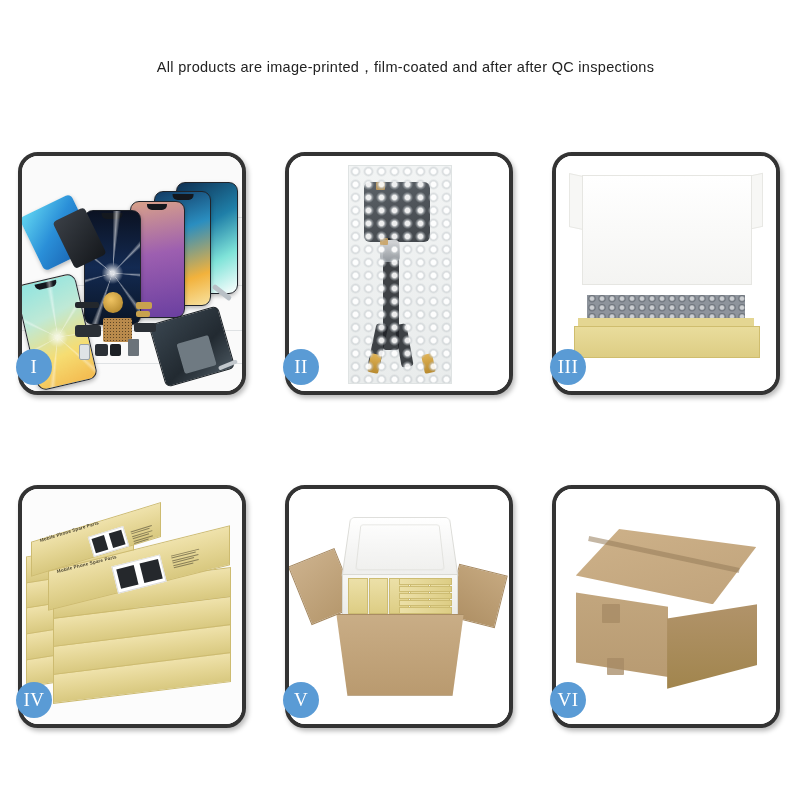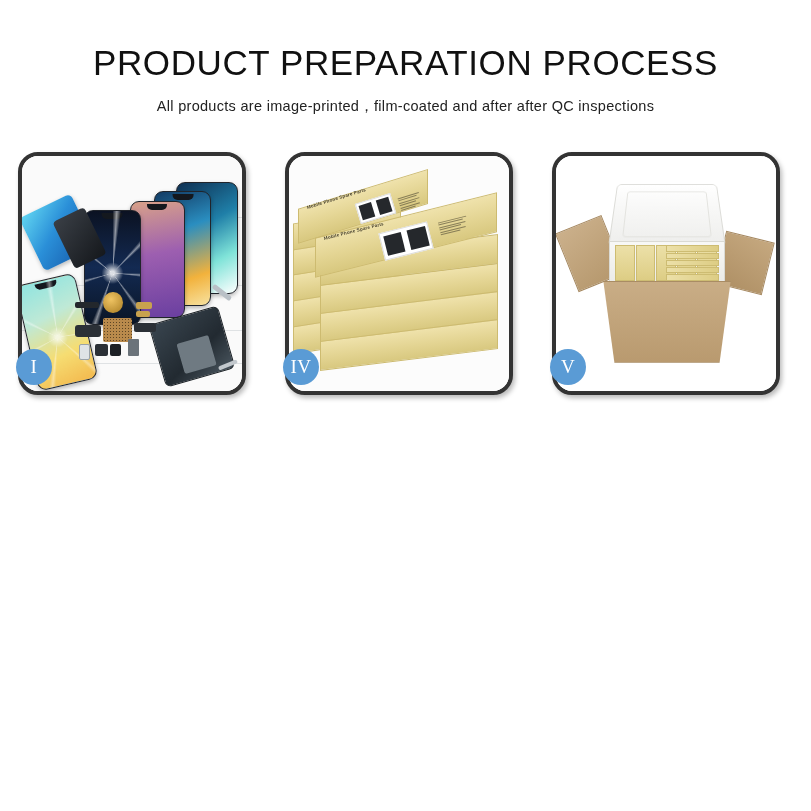--- a/index.html
+++ b/index.html
@@ -313,7 +313,6 @@
 <body>
 
 <div class="header">
-  <h1 class="page-title">PRODUCT PREPARATION PROCESS</h1>
   <p class="page-subtitle">All products are image-printed，film-coated and after after QC inspections</p>
 </div>
 

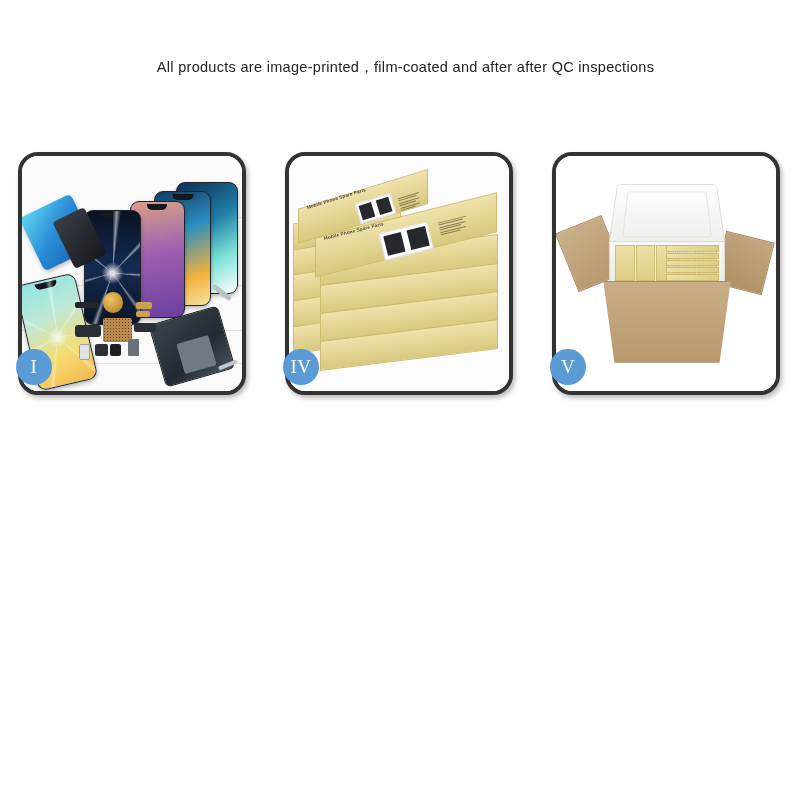--- a/index.html
+++ b/index.html
@@ -382,6 +382,25 @@
     <div class="badge">I</div>
   </div>
 
+  <div class="panel">
+    <div class="panel-inner" style="background:#ffffff;">
+      <div class="bag">
+        <div class="flexpart" style="left:14%;top:7%;width:66%;height:28%;border-radius:6px;
+                    background:linear-gradient(160deg,#3a4149,#1b2026);opacity:0.82;"></div>
+        <div class="flexpart" style="left:33%;top:33%;width:16%;height:52%;opacity:0.85;"></div>
+        <div class="flexpart" style="left:30%;top:34%;width:20%;height:10%;border-radius:5px;
+                    background:linear-gradient(180deg,#e9eaec,#9aa0a6);opacity:0.9;"></div>
+        <div class="flexpart" style="left:22%;top:73%;width:12%;height:20%;transform:rotate(12deg);opacity:0.85;"></div>
+        <div class="flexpart" style="left:48%;top:73%;width:12%;height:20%;transform:rotate(-10deg);opacity:0.85;"></div>
+        <div class="goldtab" style="left:19%;bottom:4%;width:11%;height:9%;transform:rotate(12deg);"></div>
+        <div class="goldtab" style="right:16%;bottom:4%;width:11%;height:9%;transform:rotate(-12deg);"></div>
+        <div class="tapemark" style="left:26%;top:7%;width:9%;height:4%;"></div>
+        <div class="tapemark" style="left:30%;top:33%;width:8%;height:3.5%;"></div>
+        <div class="bubbles"></div>
+      </div>
+    </div>
+    <div class="badge">II</div>
+  </div>
 
 
   <div class="panel">

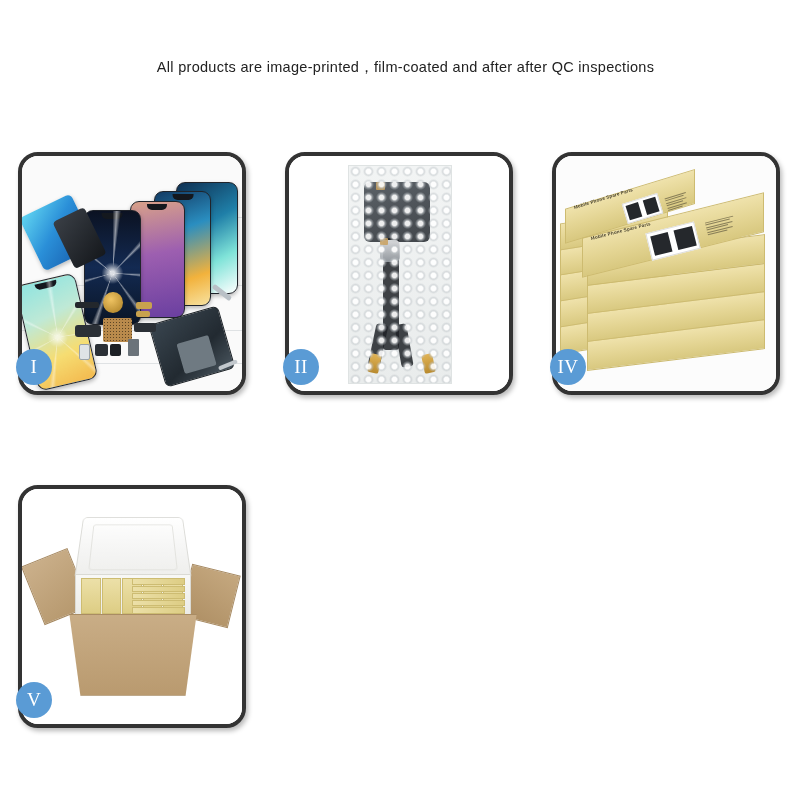--- a/index.html
+++ b/index.html
@@ -402,6 +402,17 @@
     <div class="badge">II</div>
   </div>
 
+  <div class="panel">
+    <div class="panel-inner" style="background:#ffffff;">
+      <div class="lid-flapL"></div>
+      <div class="lid-flapR"></div>
+      <div class="lid-back"></div>
+      <div class="tray-content"></div>
+      <div class="tray-top"></div>
+      <div class="tray-front"></div>
+    </div>
+    <div class="badge">III</div>
+  </div>
 
   <div class="panel">
     <div class="panel-inner" style="background:#fcfcfc;">

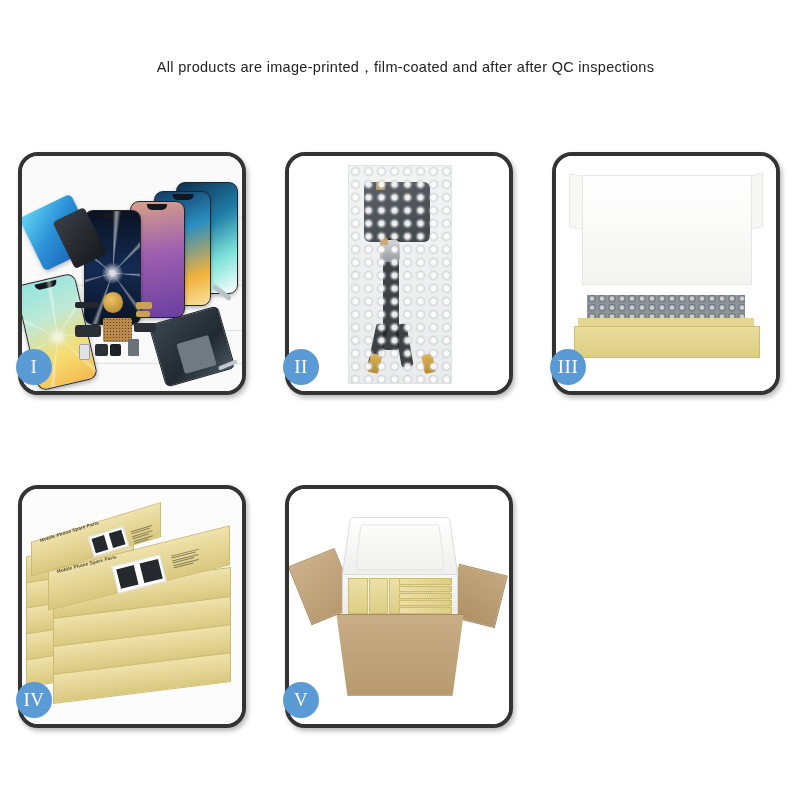--- a/index.html
+++ b/index.html
@@ -480,6 +480,17 @@
     <div class="badge">V</div>
   </div>
 
+  <div class="panel">
+    <div class="panel-inner" style="background:#ffffff;">
+      <div class="cart-top"></div>
+      <div class="cart-seam"></div>
+      <div class="cart-front"></div>
+      <div class="cart-side"></div>
+      <div class="tape" style="left:21%;top:49%;width:8%;height:8%;"></div>
+      <div class="tape" style="left:23%;top:72%;width:8%;height:7%;"></div>
+    </div>
+    <div class="badge">VI</div>
+  </div>
 
 </div>
 

